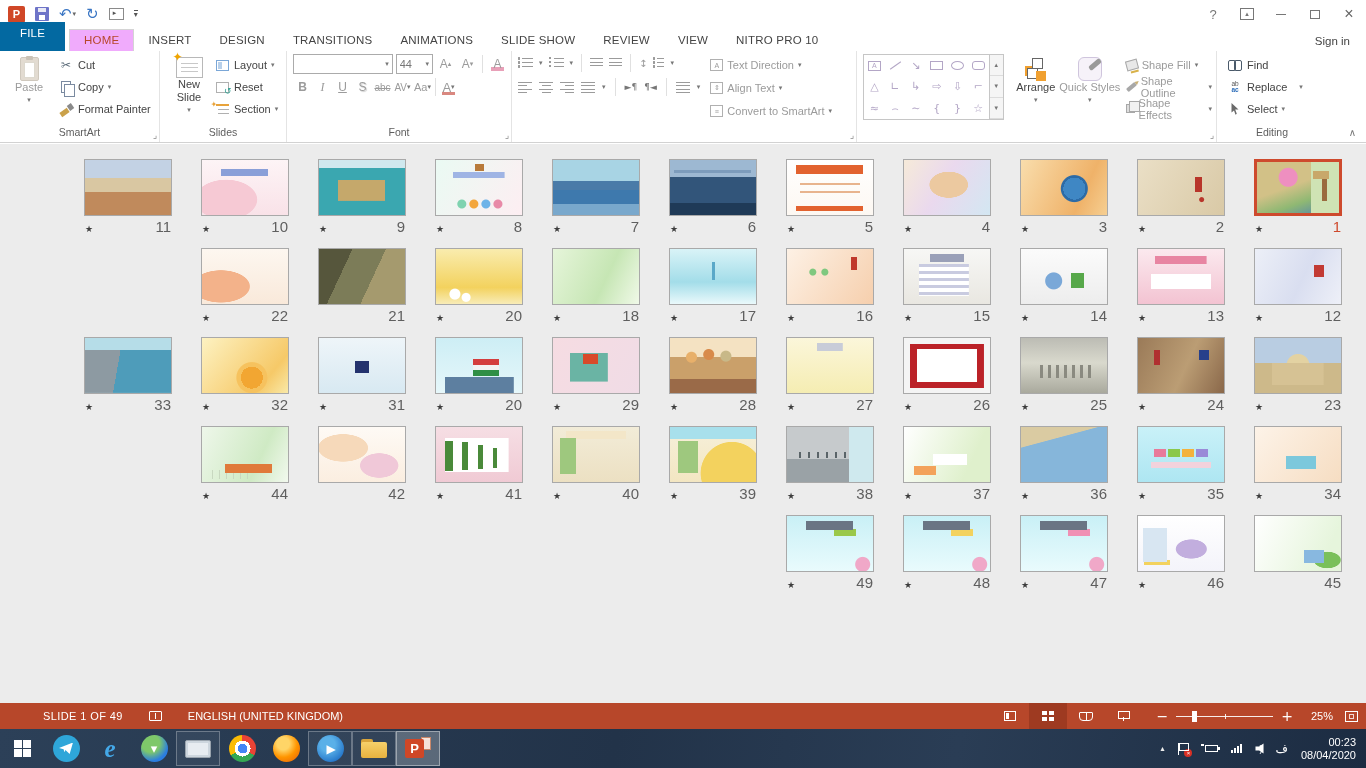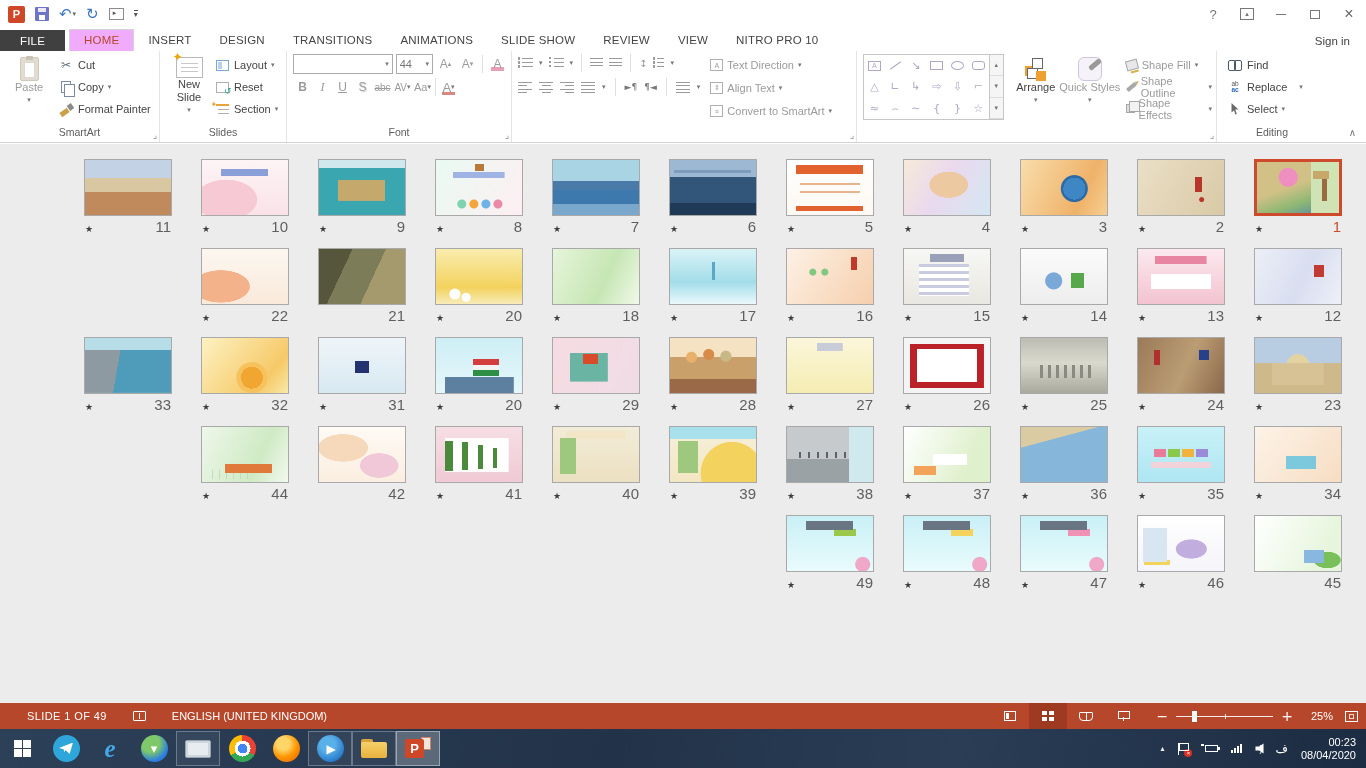--- a/index.html
+++ b/index.html
@@ -33,7 +33,7 @@
   
   .tabrow{position:absolute;top:28px;left:0;right:0;height:23px;background:#fff;display:flex;align-items:flex-end;}
   .tab{padding:4px 14px 5px;font-size:11.5px;color:#444;letter-spacing:.2px;}
-  .tab.file{background:#404040;color:#fff;padding:5px 20px 4px;margin-right:4px;}
+  .tab.file{background:#0369a1;color:#fff;padding:5px 20px 12px;margin-right:4px;}
   .tab.active{border:1px solid #d4d4d4;border-bottom:none;background:#f0abfc;color:#B7472A;}
   .signin{margin-left:auto;padding:0 16px 4px;font-size:11.5px;color:#444;}
 

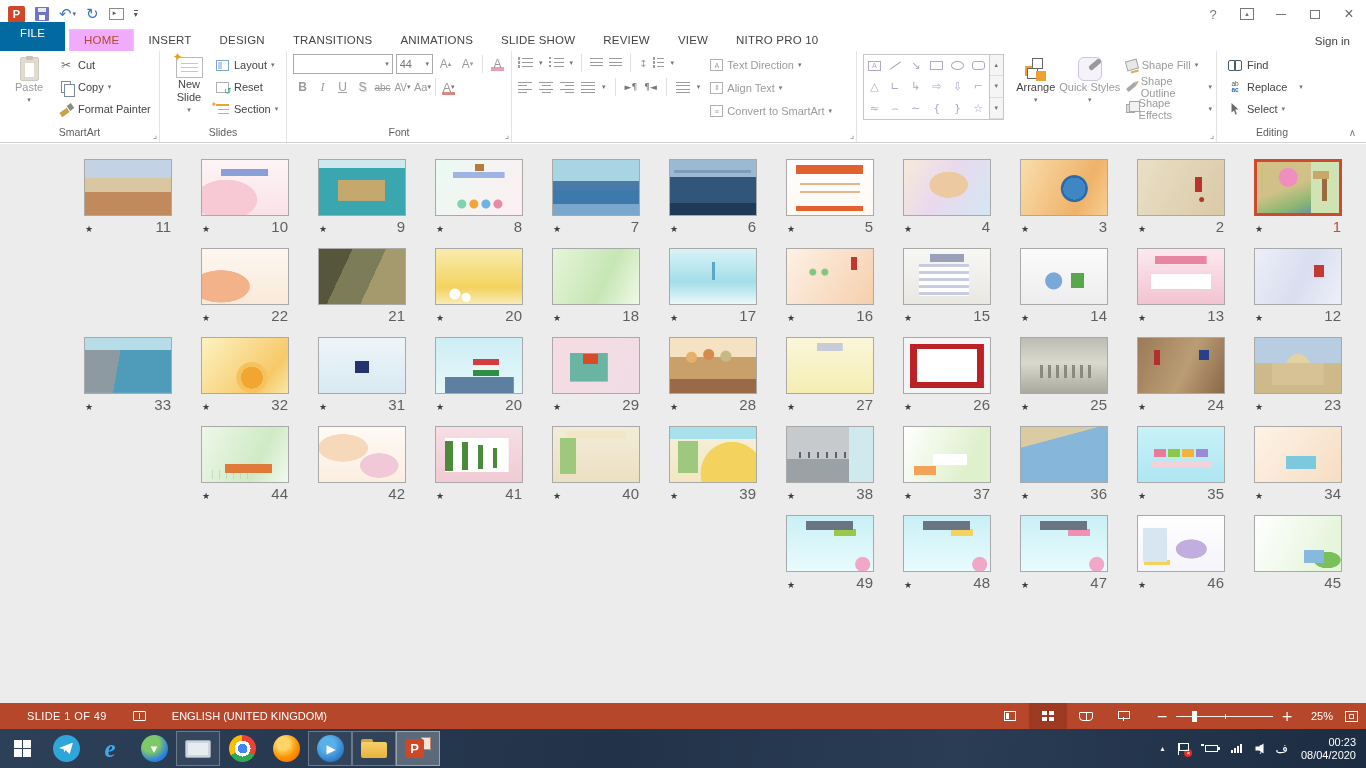--- a/index.html
+++ b/index.html
@@ -152,7 +152,7 @@
 
   
   .statusbar{position:absolute;top:703px;left:0;right:0;height:26px;background:#B7472A;color:#fff;display:flex;align-items:center;font-size:11px;}
-  .sb-left{display:flex;align-items:center;gap:26px;padding-left:27px;}
+  .sb-left{display:flex;align-items:center;gap:26px;padding-left:43px;}
   .sb-slide{letter-spacing:.4px;}
   .book-ic{width:13px;height:10px;border:1px solid #fff;border-radius:1px;position:relative;background:transparent;}
   .book-ic:after{content:"";position:absolute;left:50%;top:1px;bottom:1px;width:1px;background:#fff;}

